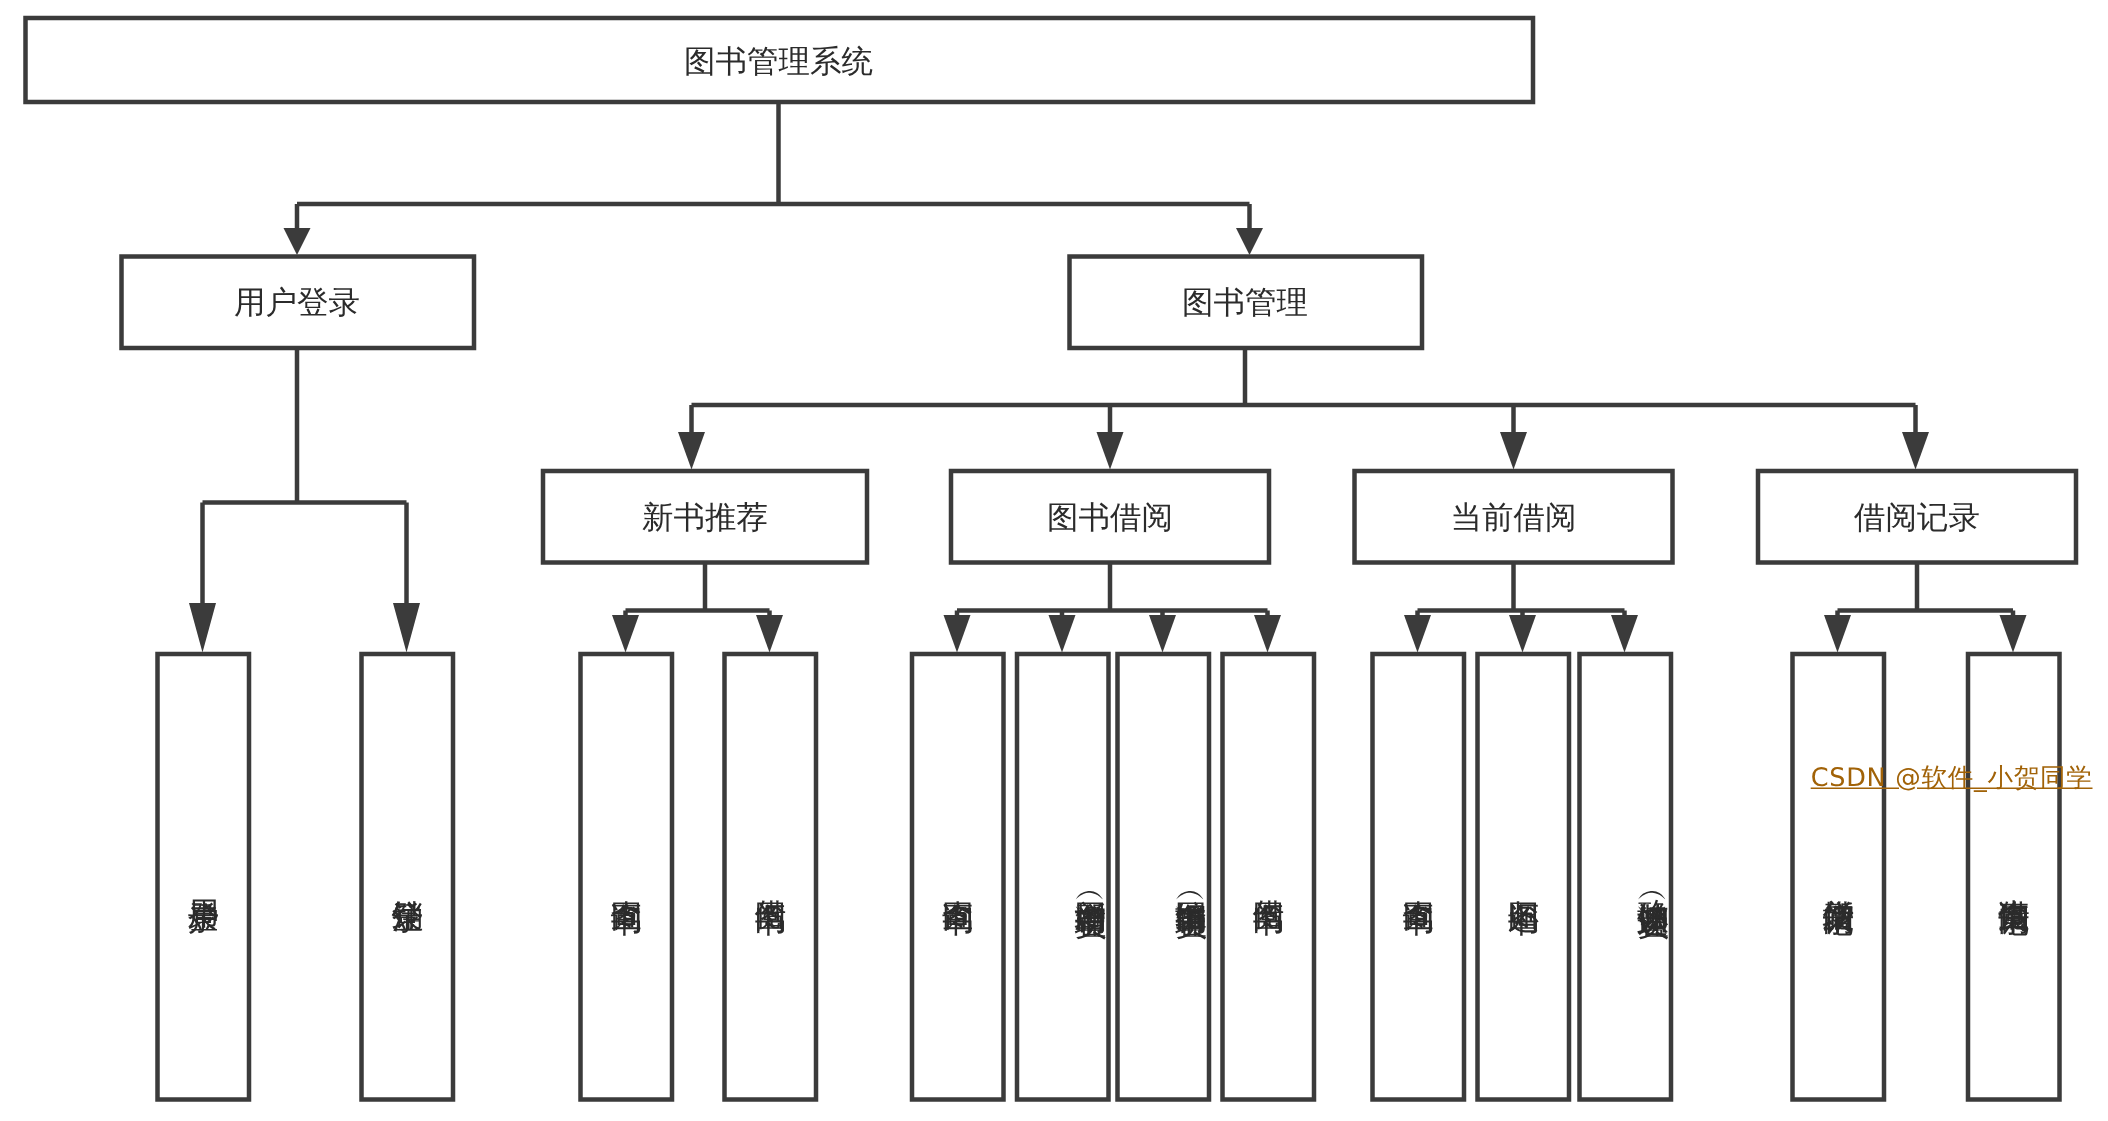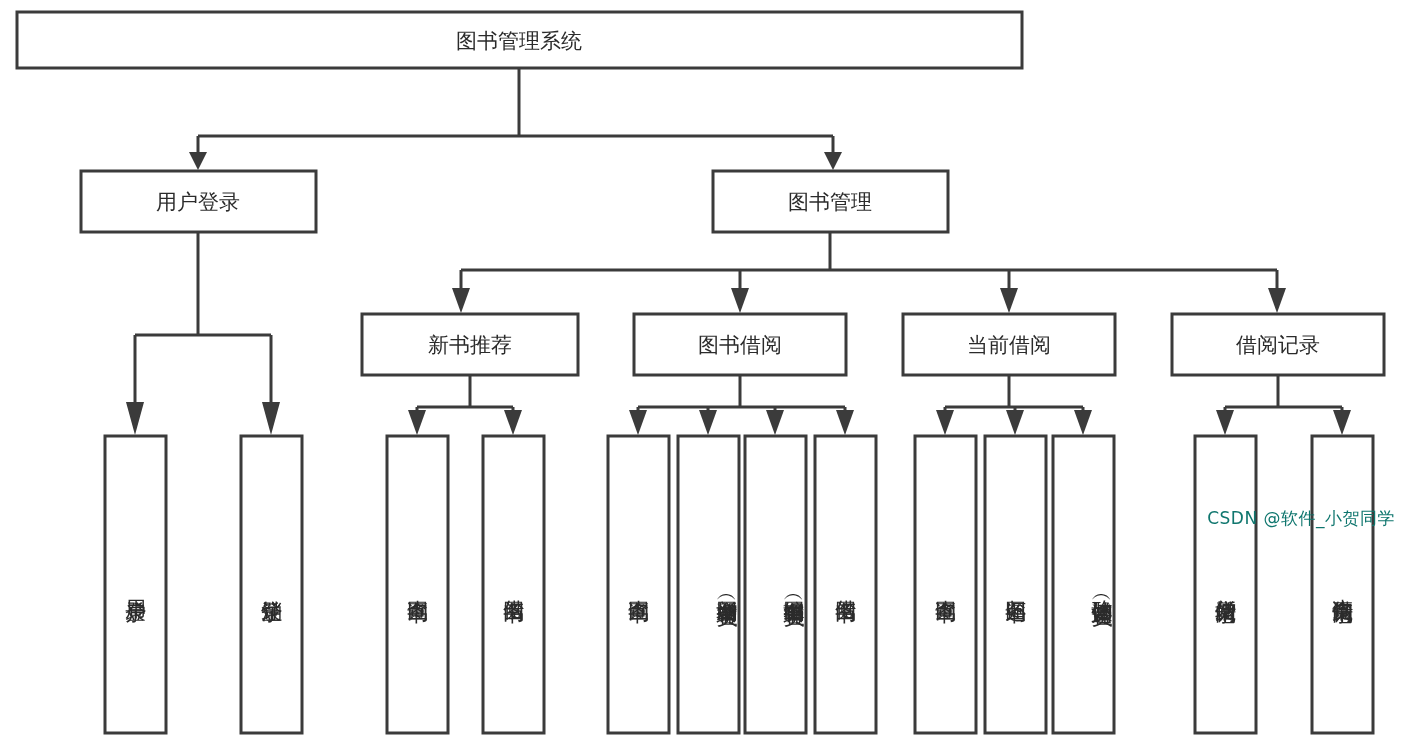--- a/index.html
+++ b/index.html
@@ -21,8 +21,8 @@
                 font-family:"DejaVu Sans","Liberation Sans",sans-serif;}
   .v-label-wrap.top-align{justify-content:flex-start;}
   #watermark{position:absolute;right:10px;bottom:6px;font-size:17px;
-             color:#0f766e;letter-spacing:.5px;
-             font-family:"DejaVu Sans","Liberation Sans",sans-serif;}
+             color:#a16207;letter-spacing:.5px;
+             font-family:"DejaVu Sans","Liberation Sans",sans-serif;text-decoration:underline;}
 </style>
 </head>
 <body>

